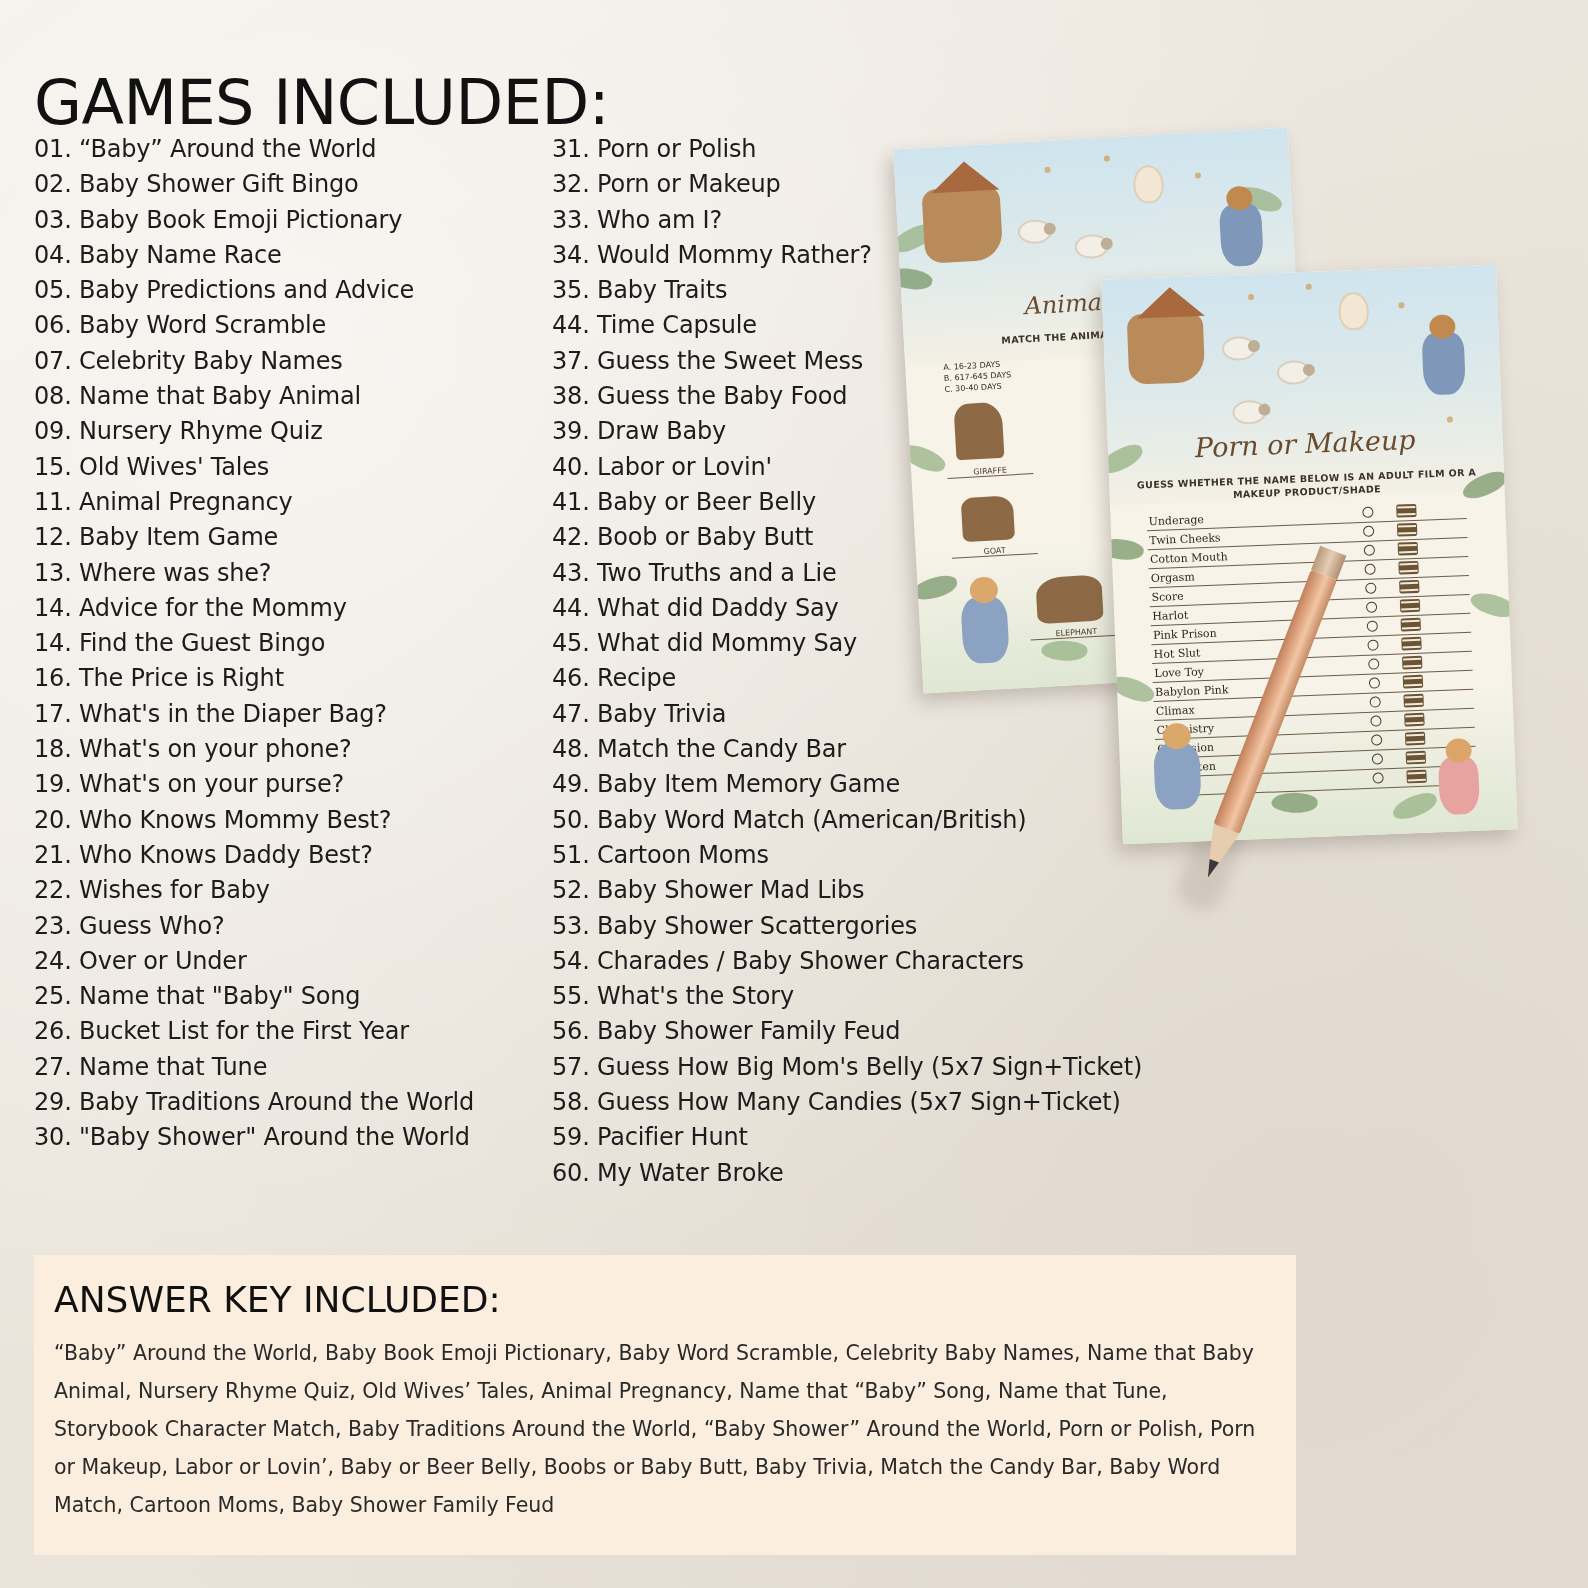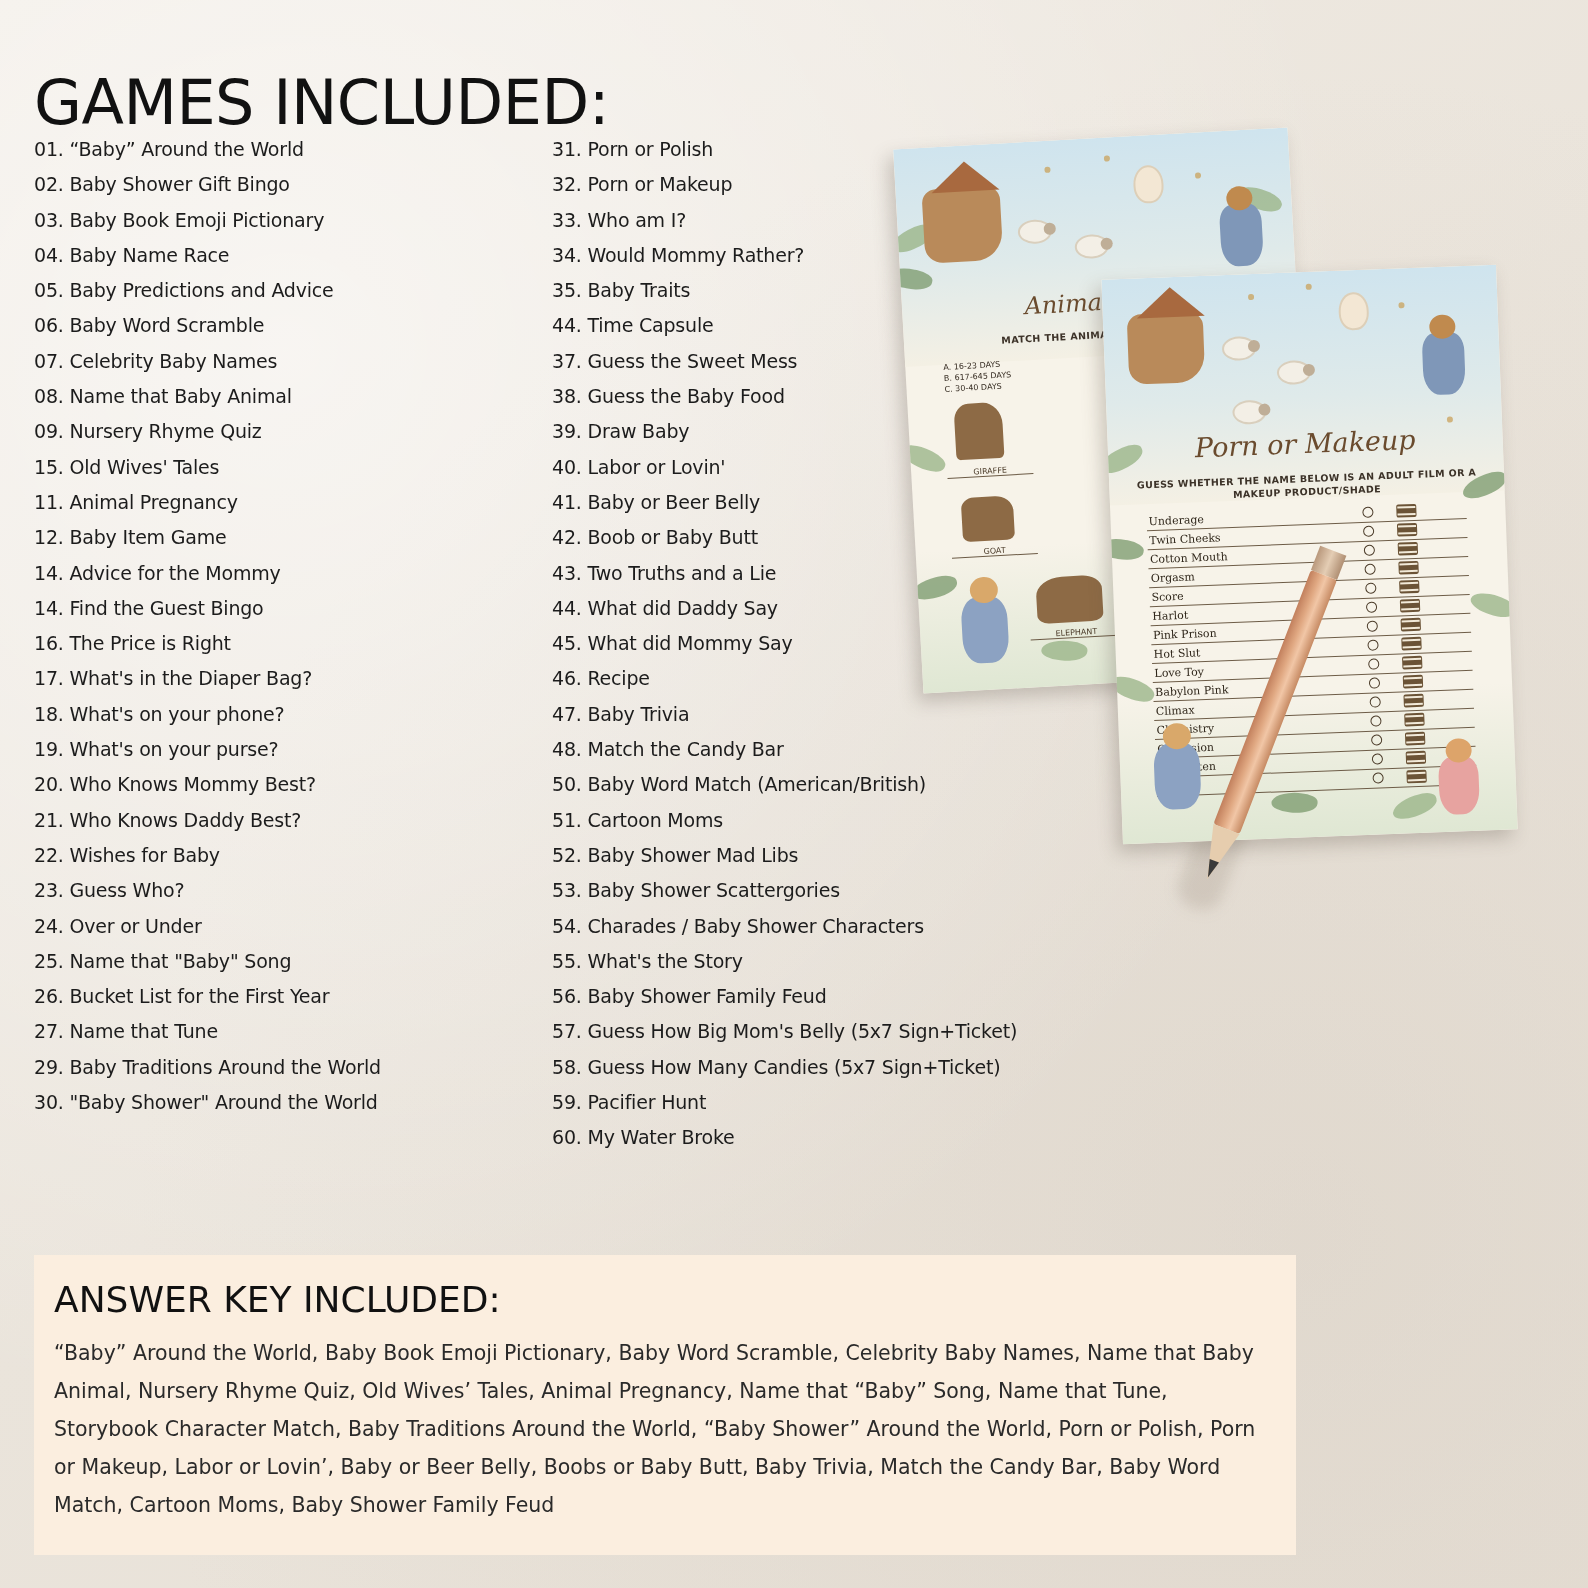--- a/index.html
+++ b/index.html
@@ -49,7 +49,7 @@
   .col-right { left: 518px; width: 660px; }
 
   .game-item {
-    font-size: 19px;
+    font-size: 24px;
     line-height: 35.3px;
     color: #1c1c1c;
     white-space: nowrap;

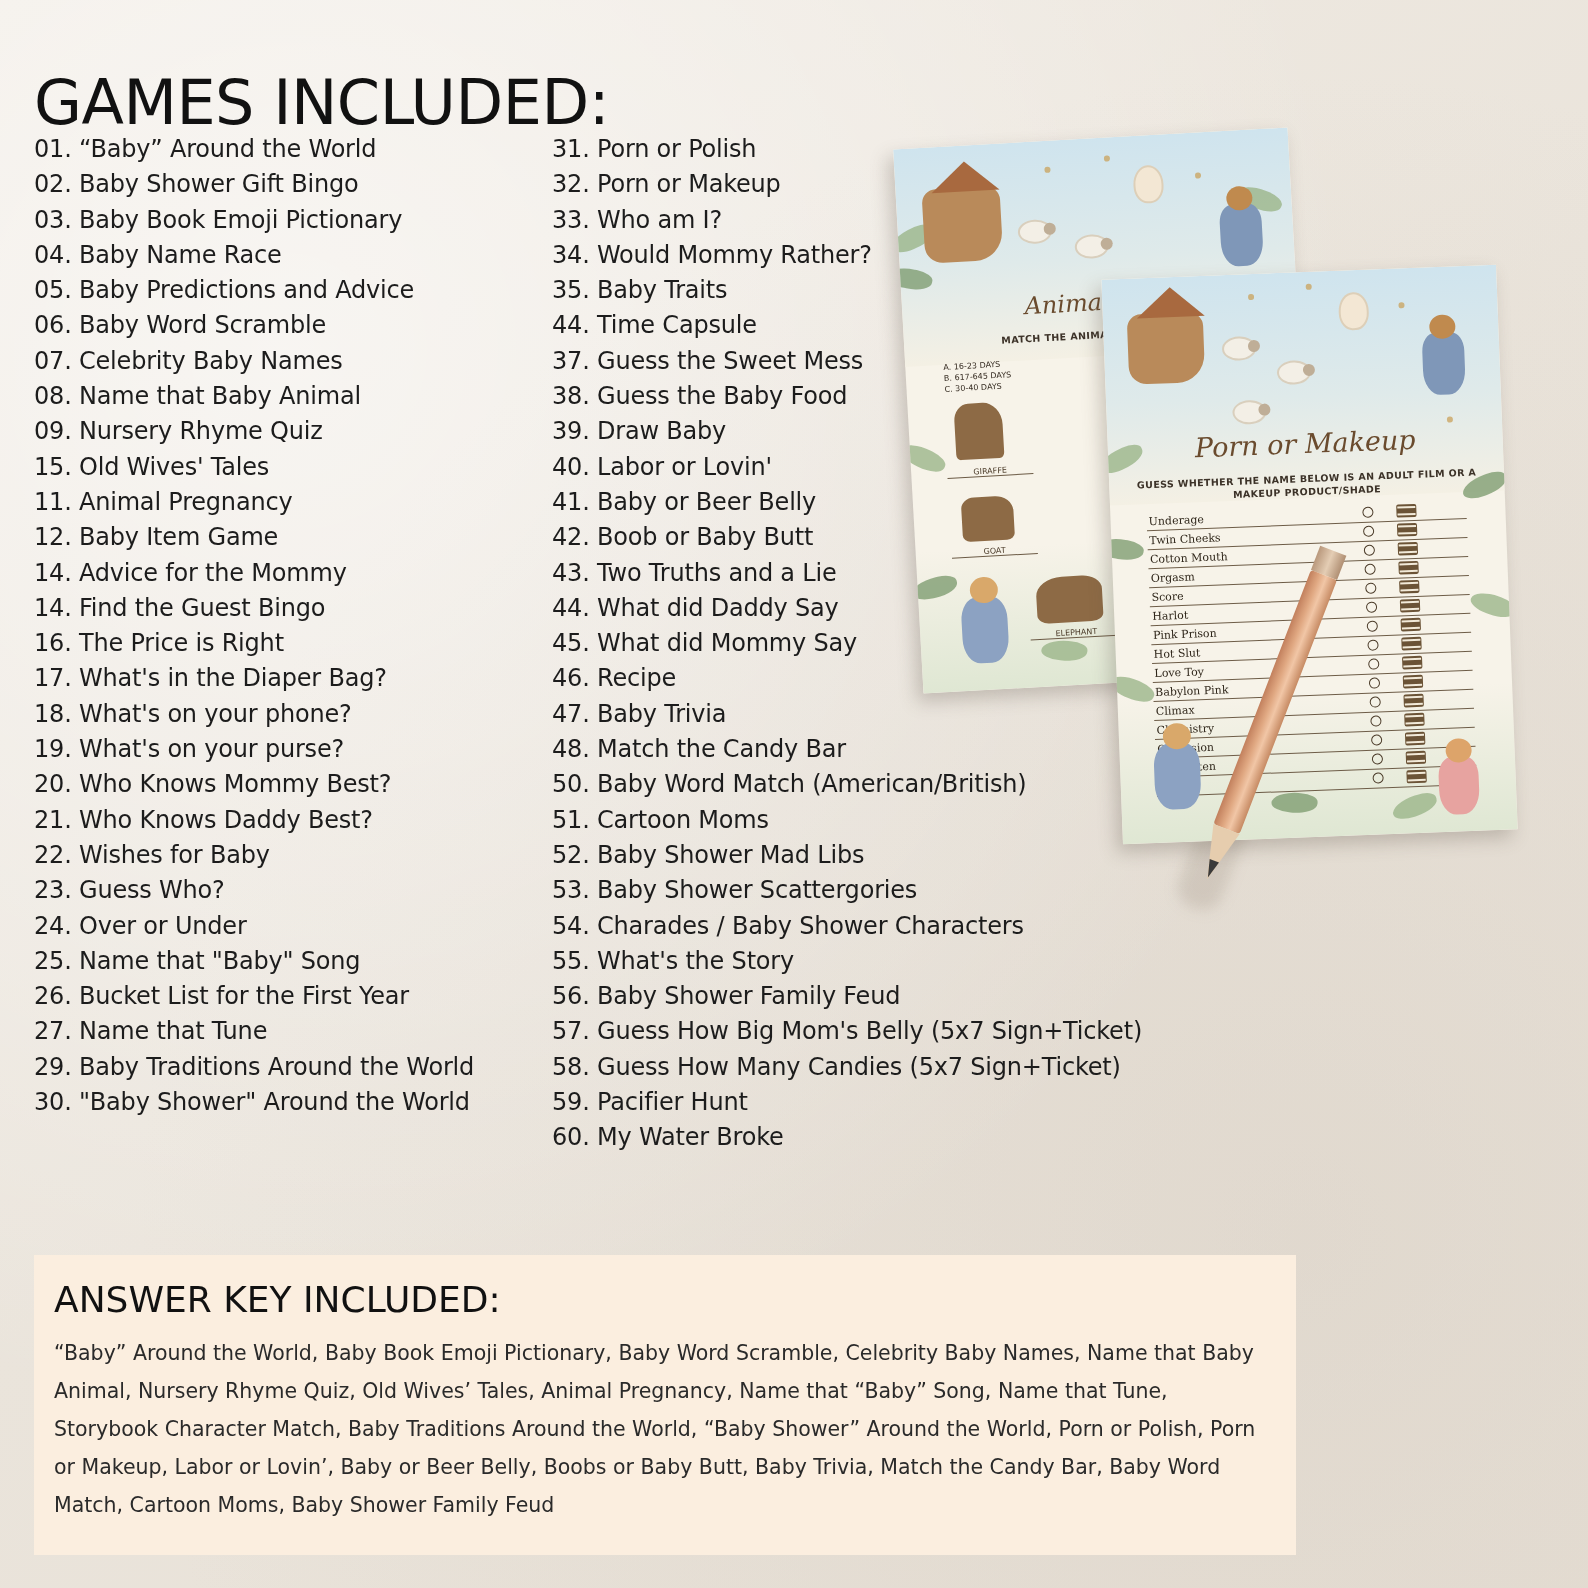--- a/index.html
+++ b/index.html
@@ -355,6 +355,7 @@
     <div class="game-item">15. Old Wives' Tales</div>
     <div class="game-item">11. Animal Pregnancy</div>
     <div class="game-item">12. Baby Item Game</div>
+    <div class="game-item">13. Where was she?</div>
     <div class="game-item">14. Advice for the Mommy</div>
     <div class="game-item">14. Find the Guest Bingo</div>
     <div class="game-item">16. The Price is Right</div>

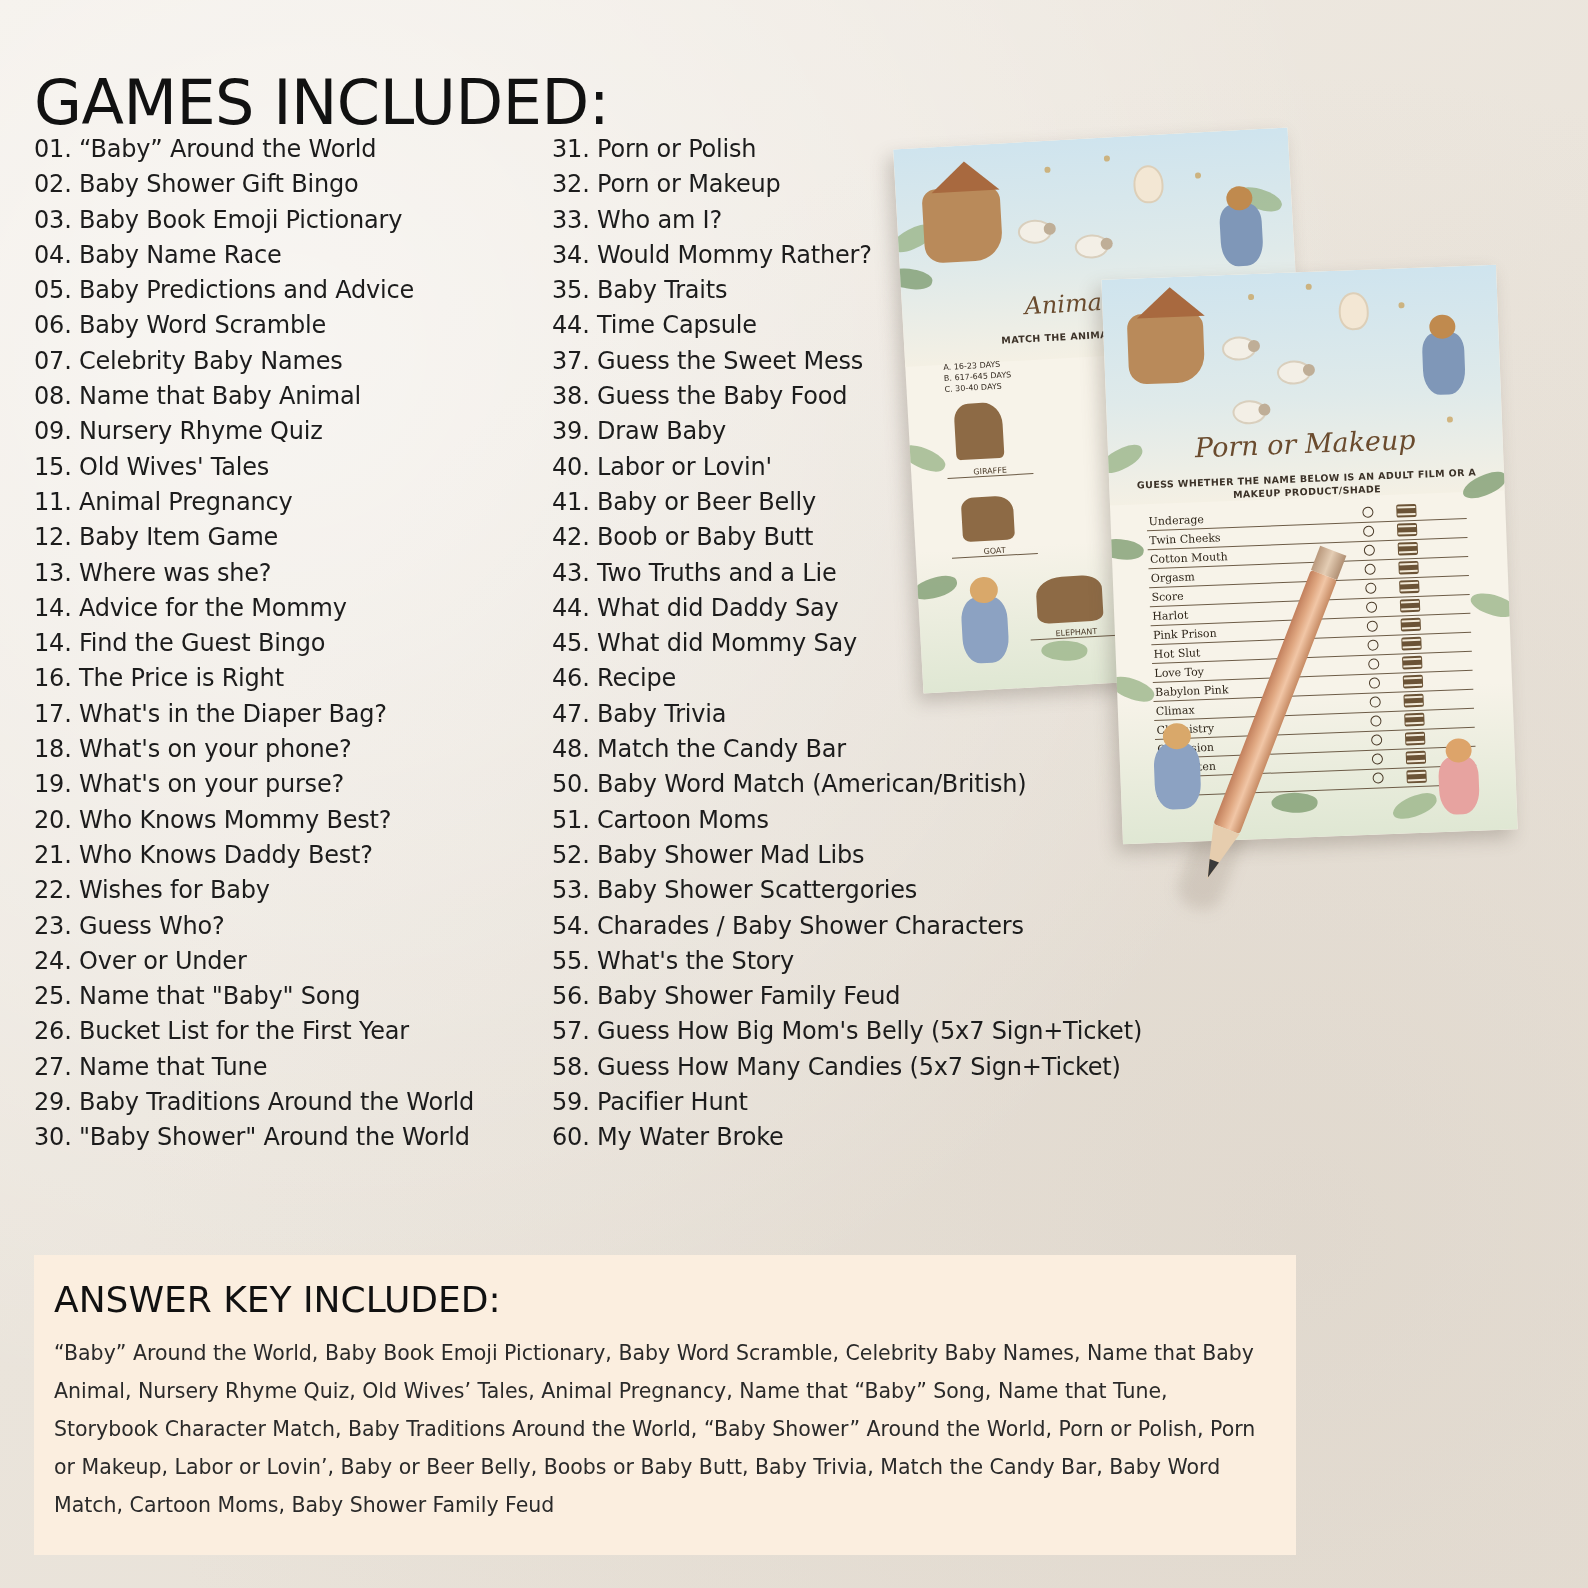--- a/index.html
+++ b/index.html
@@ -393,6 +393,7 @@
     <div class="game-item">46. Recipe</div>
     <div class="game-item">47. Baby Trivia</div>
     <div class="game-item">48. Match the Candy Bar</div>
+    <div class="game-item">49. Baby Item Memory Game</div>
     <div class="game-item">50. Baby Word Match (American/British)</div>
     <div class="game-item">51. Cartoon Moms</div>
     <div class="game-item">52. Baby Shower Mad Libs</div>

